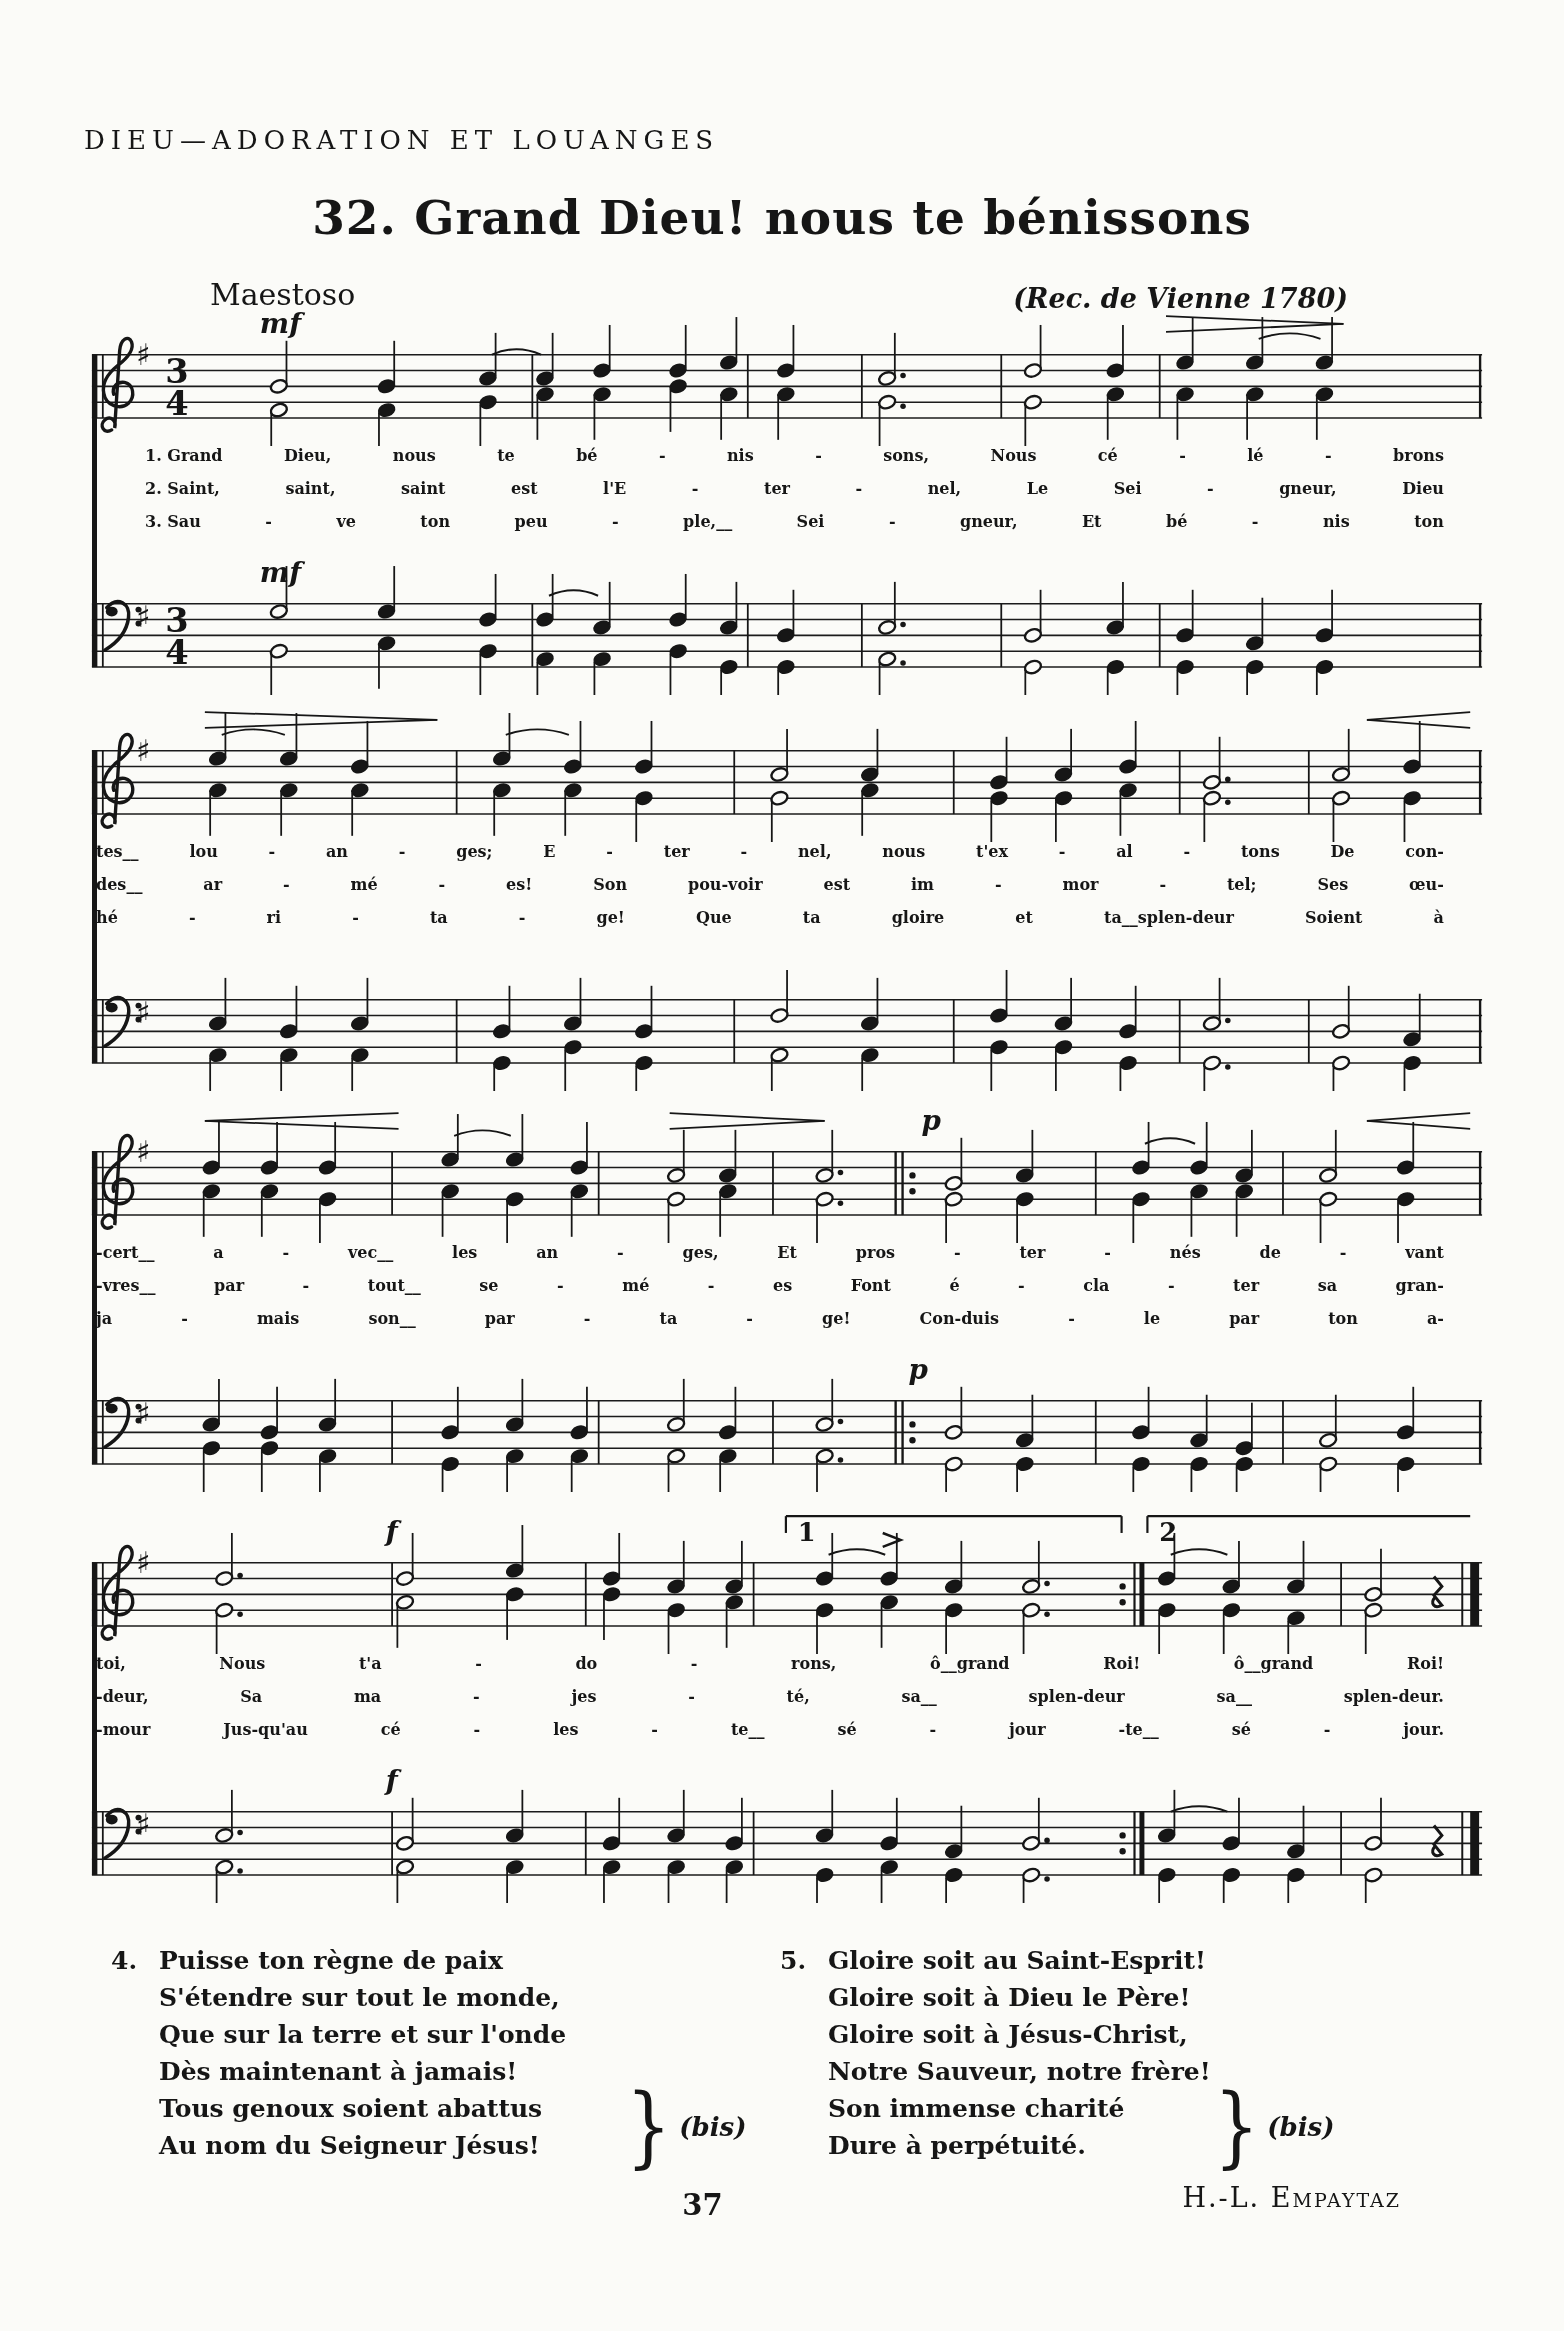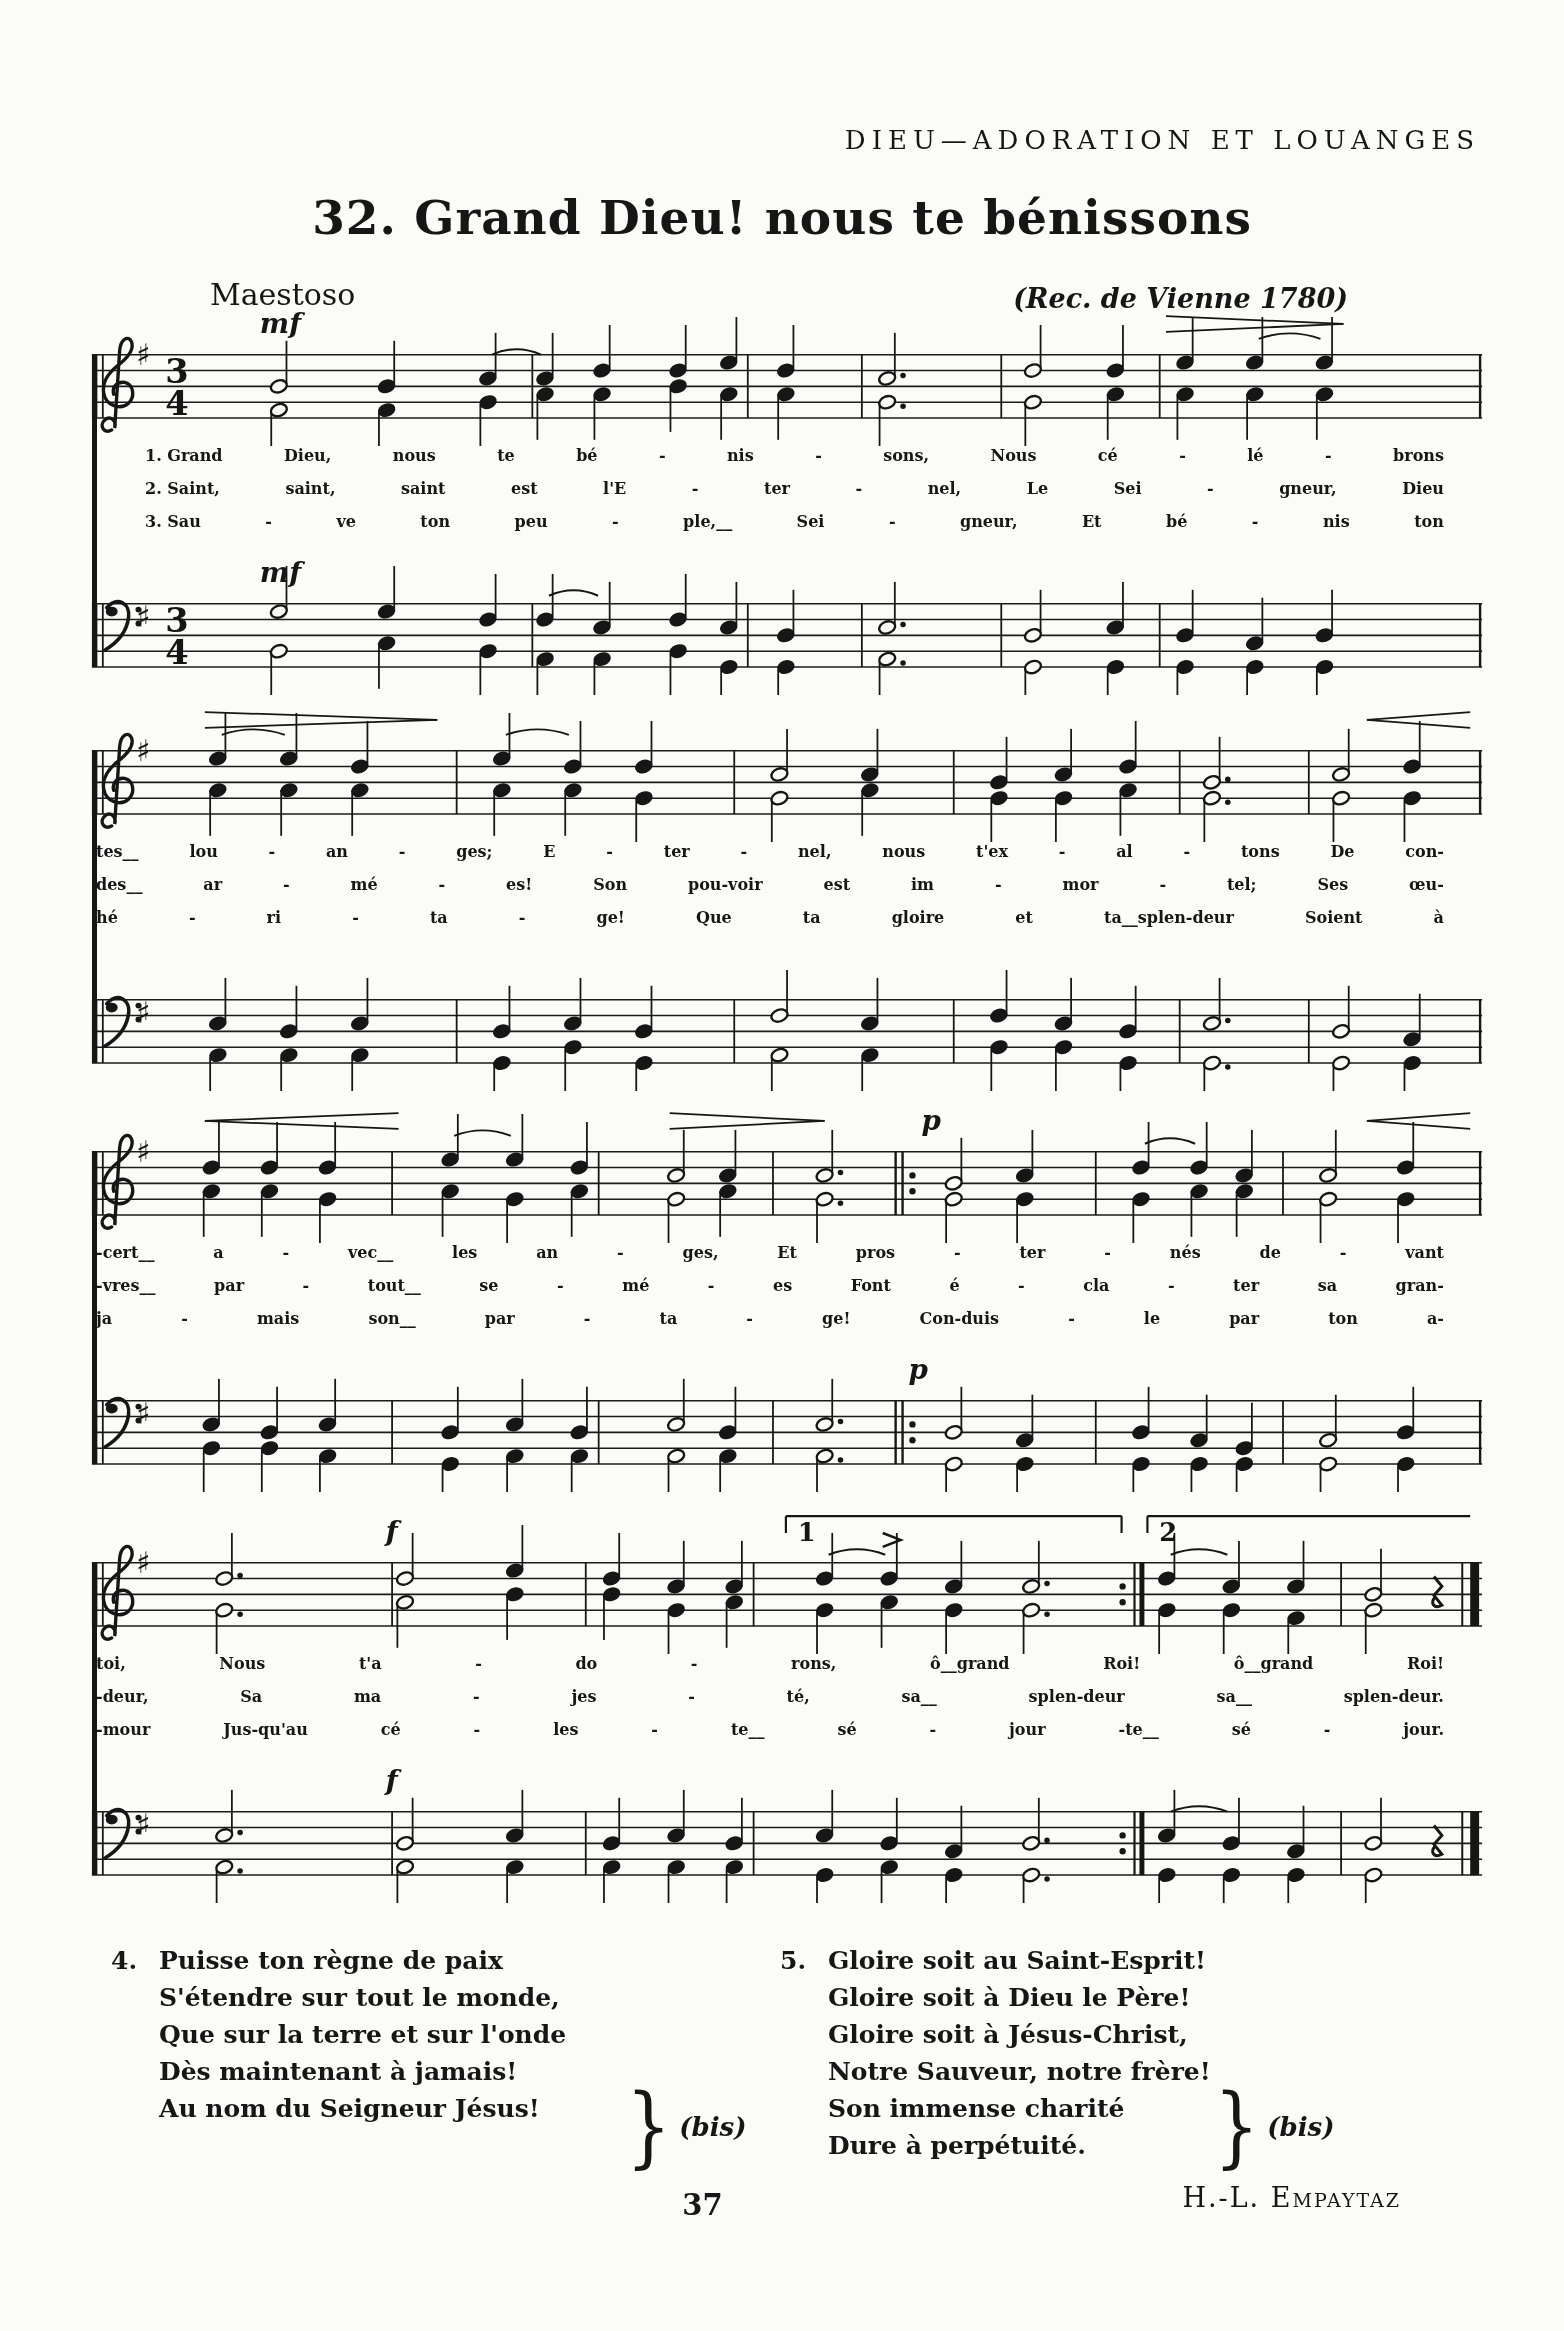--- a/index.html
+++ b/index.html
@@ -8,7 +8,7 @@
     background:#fbfbf8;color:#161616;
     font-family:"DejaVu Serif",serif;
   }
-  .header{position:absolute;top:125px;left:84px;width:1396px;text-align:right;
+  .header{position:absolute;top:125px;left:84px;width:1396px;text-align:left;
     font-size:26px;letter-spacing:6px;}
   .title{position:absolute;top:190px;left:84px;width:1396px;text-align:center;
     font-size:47px;font-weight:bold;letter-spacing:1px;}

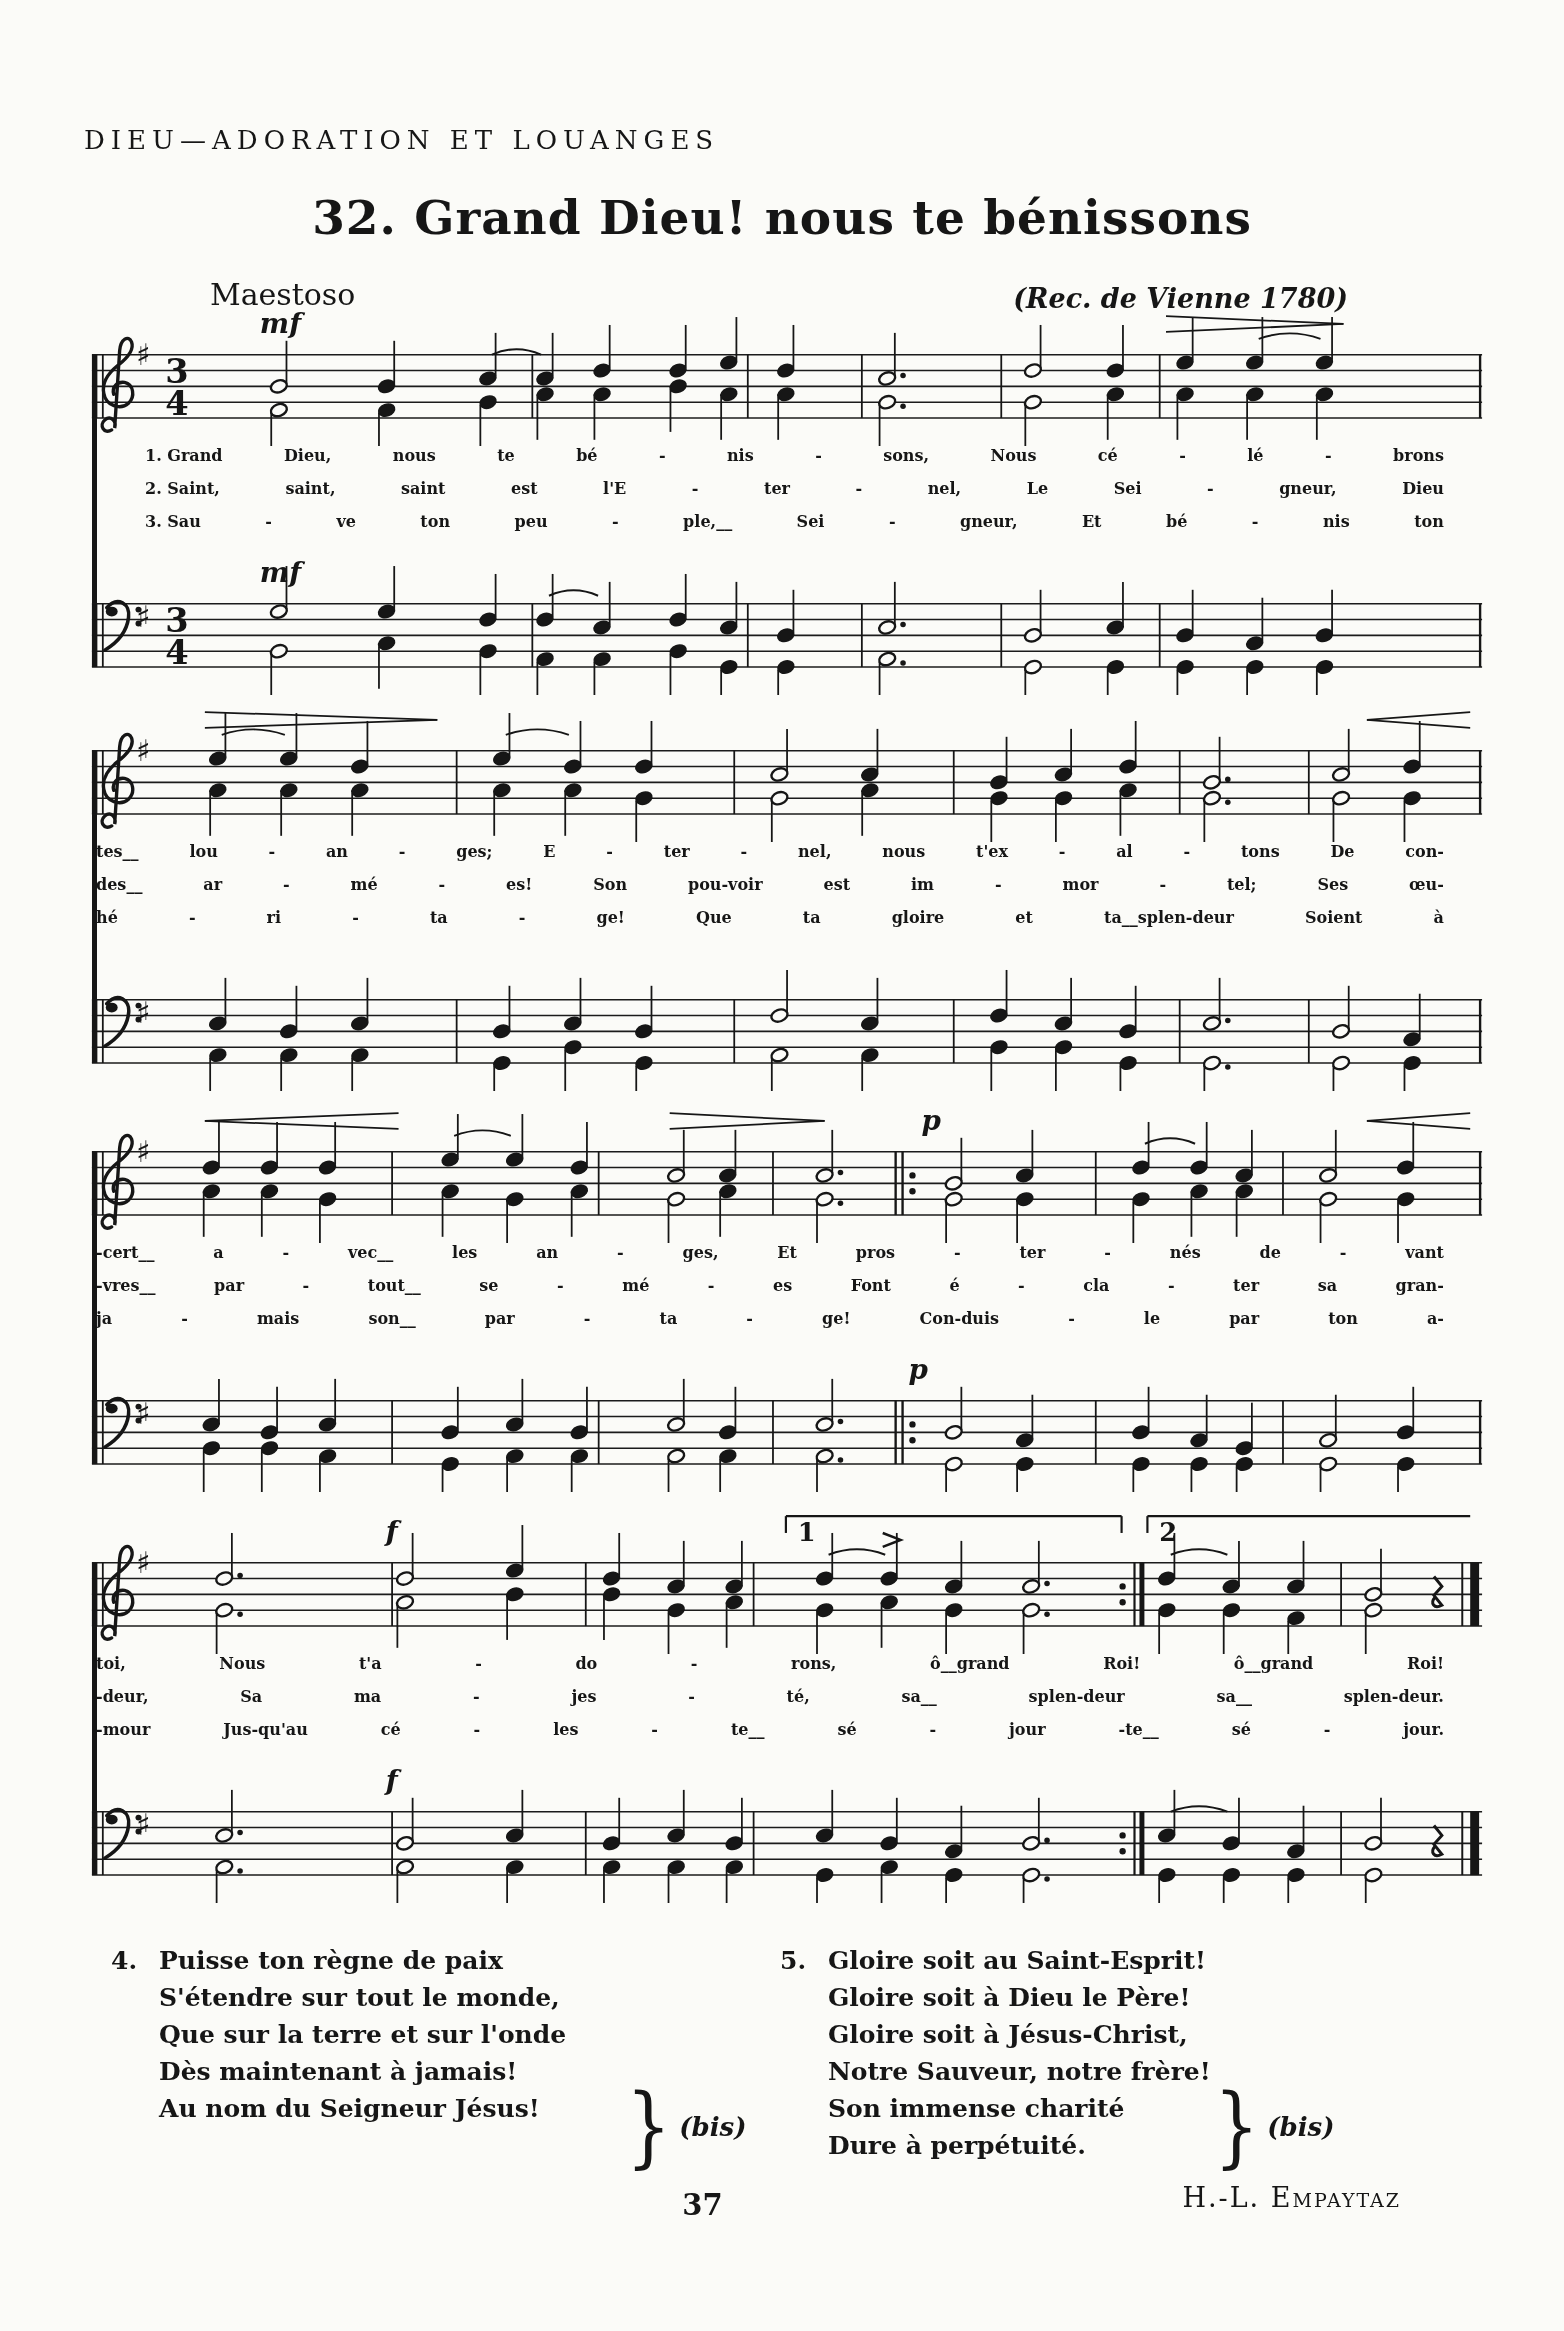--- a/index.html
+++ b/index.html
@@ -984,6 +984,7 @@
       <div class="vline">S'étendre sur tout le monde,</div>
       <div class="vline">Que sur la terre et sur l'onde</div>
       <div class="vline">Dès maintenant à jamais!</div>
+      <div class="vline">Tous genoux soient abattus</div>
       <div class="vline">Au nom du Seigneur Jésus!</div>
     </div>
   <div class="bis-group" style="left:515px">

